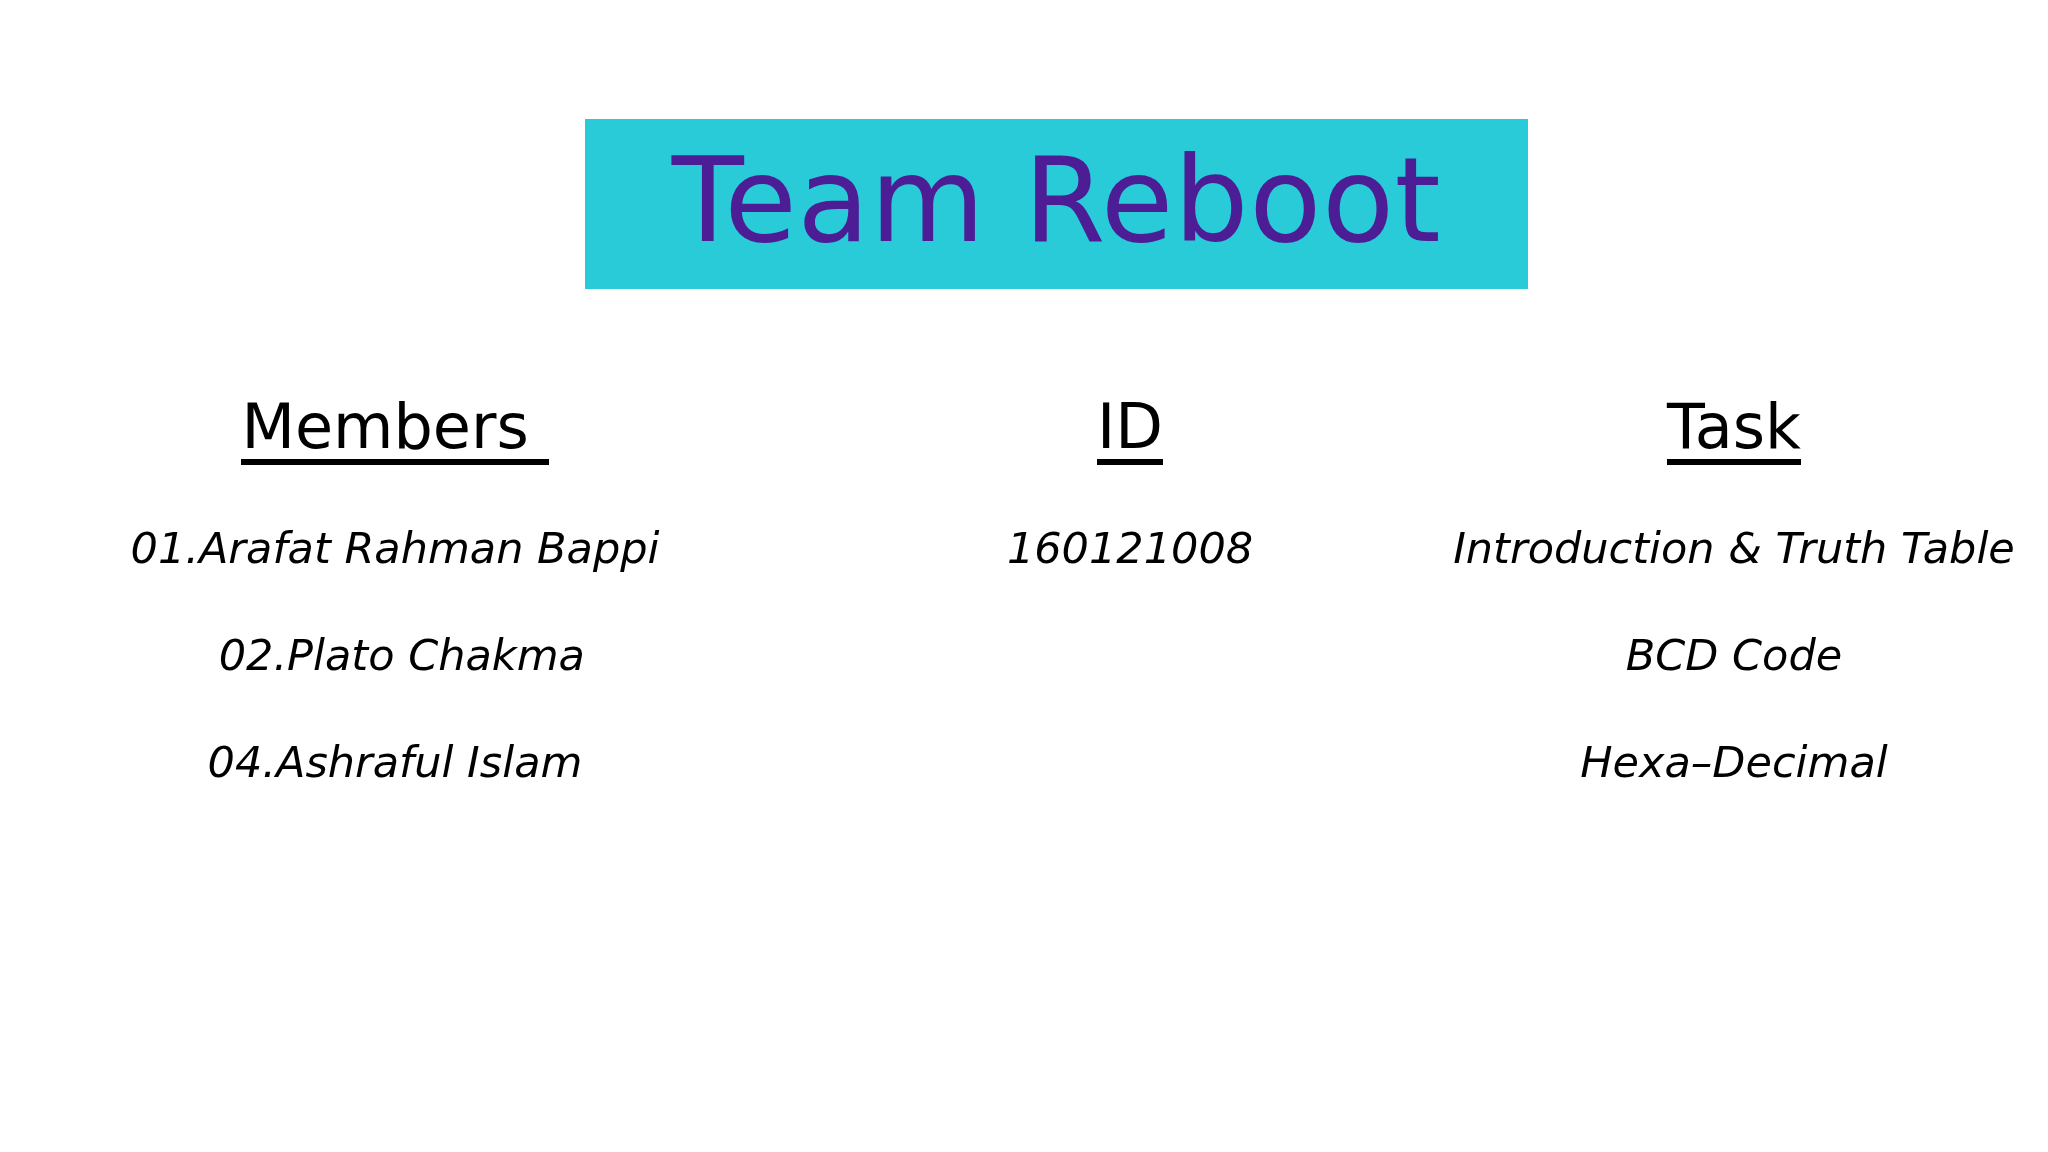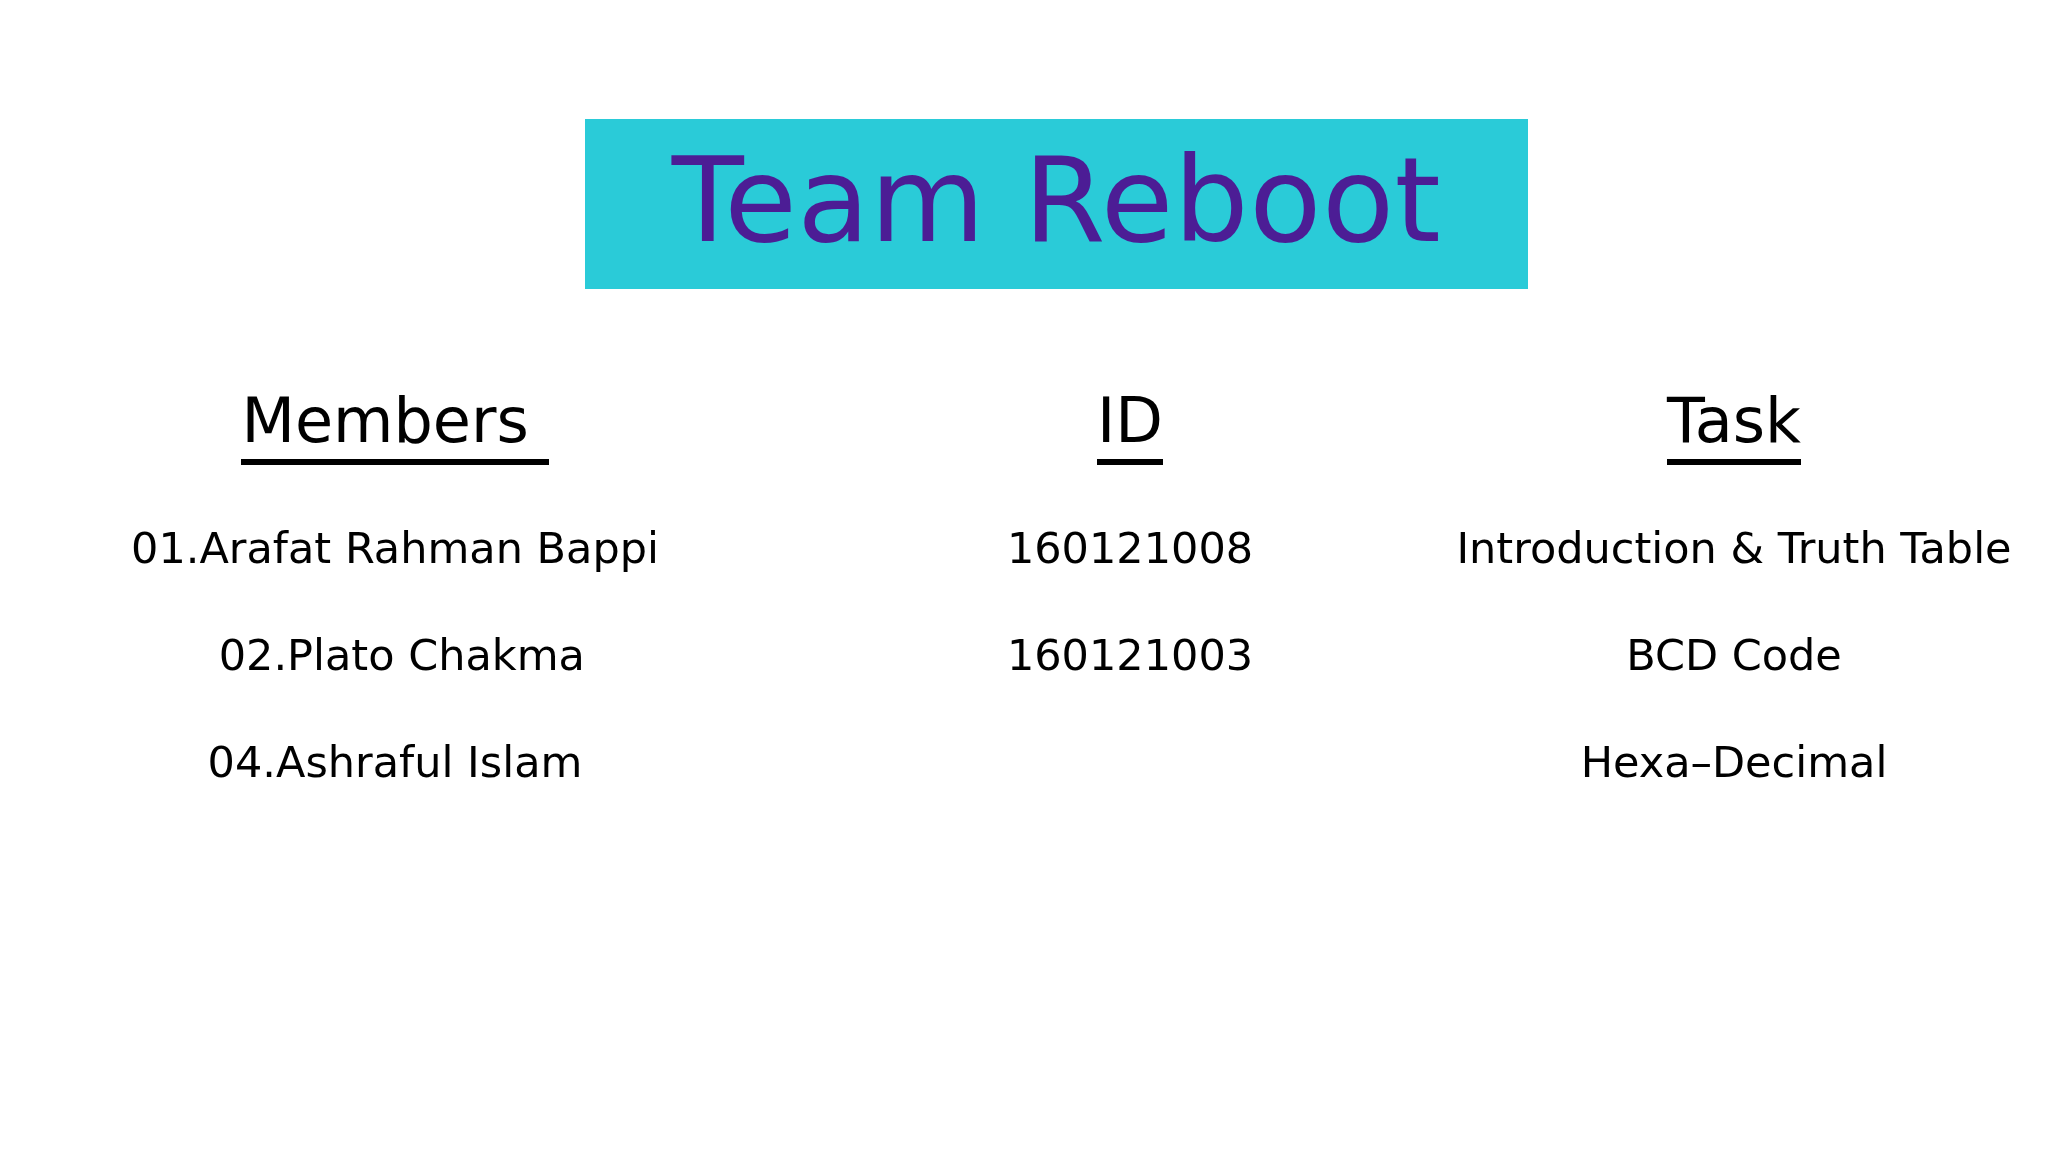--- a/index.html
+++ b/index.html
@@ -100,7 +100,6 @@
     font-weight: 400;
     line-height: 1.05;
     border-bottom: 6px solid #000000;
-    padding-bottom: 6px;
     white-space: pre;
   }
 

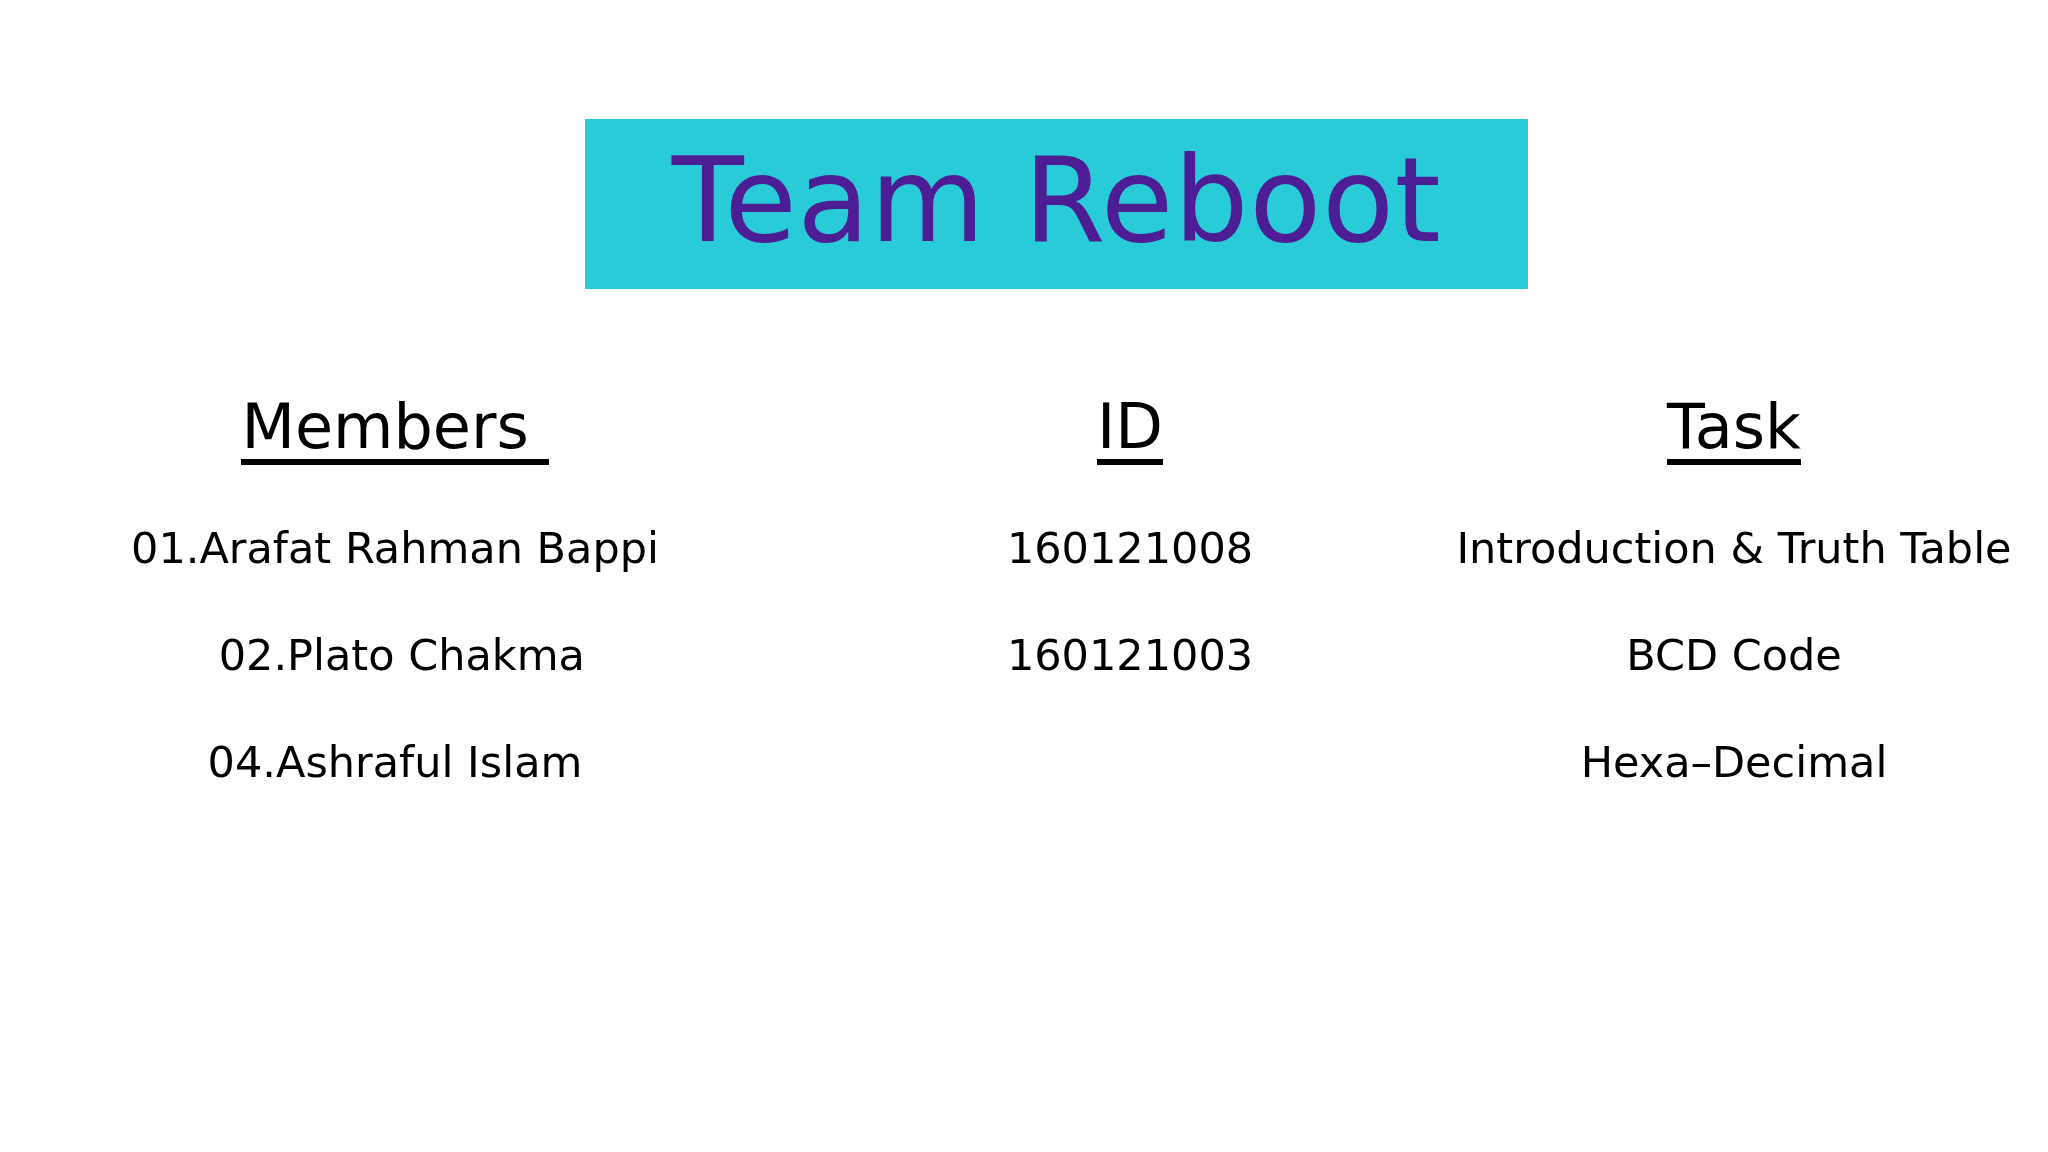--- a/index.html
+++ b/index.html
@@ -106,6 +106,7 @@
   
   .body-row .cell {
     height: 107px;
+    font-style: italic;
   }
   .body-text {
     font-size: 43px;

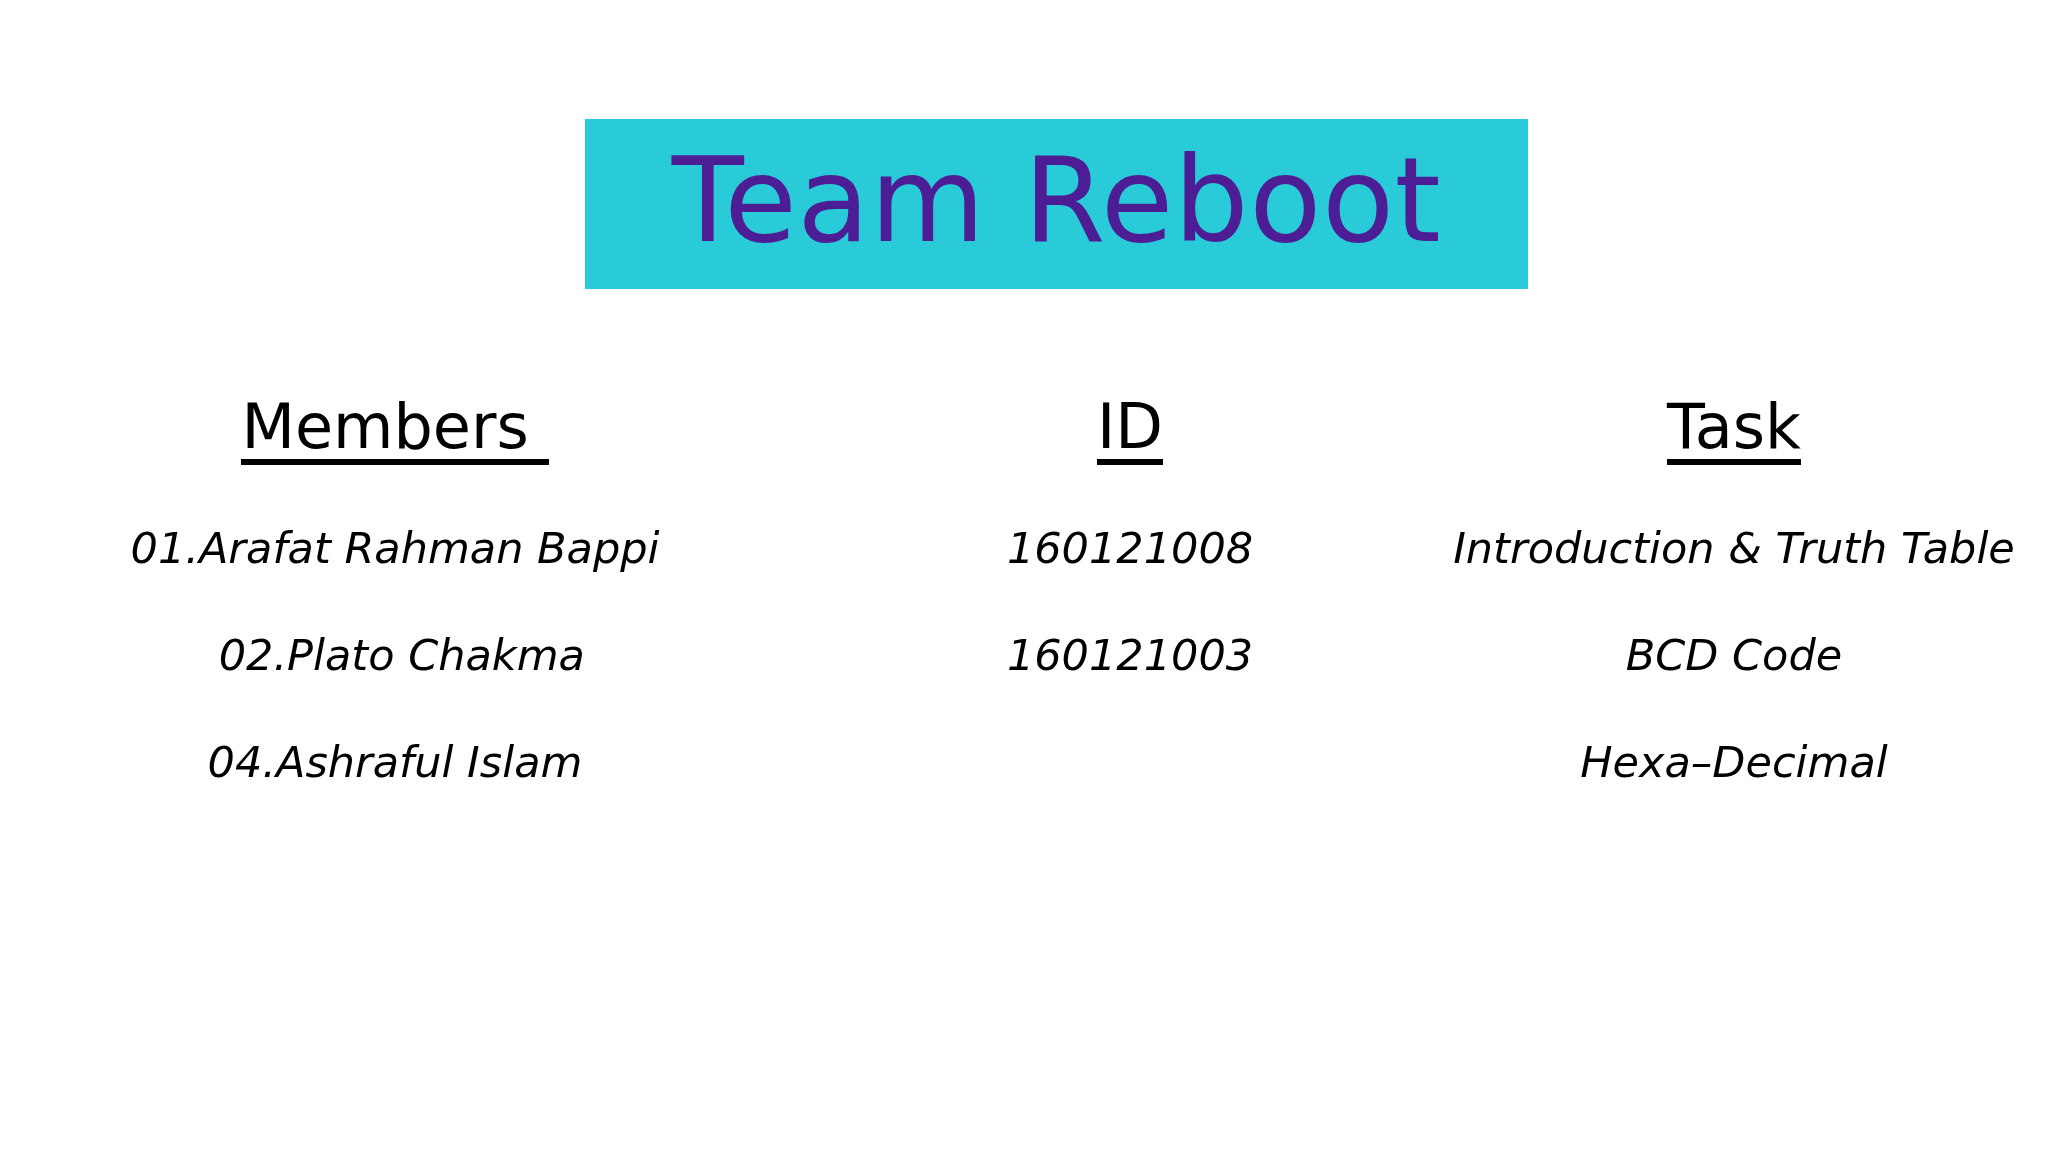--- a/index.html
+++ b/index.html
@@ -158,9 +158,6 @@
       <div class="cell col-members">
         <span class="body-text"> 02.Plato Chakma</span>
       </div>
-      <div class="cell col-id">
-        <span class="body-text">160121003</span>
-      </div>
       <div class="cell col-task">
         <span class="body-text">BCD Code</span>
       </div>

